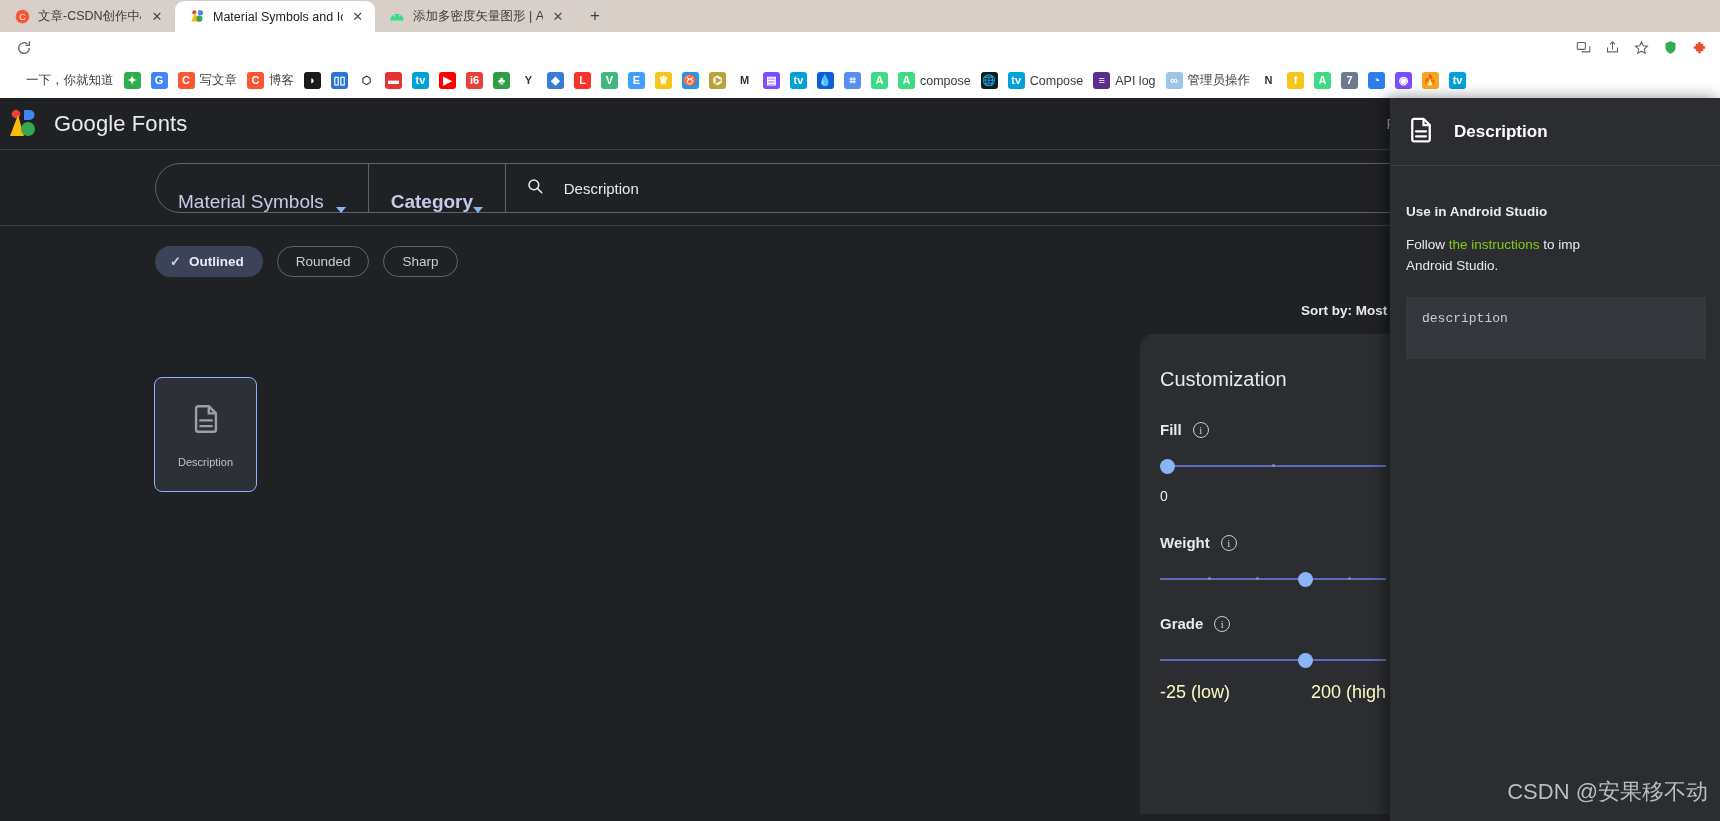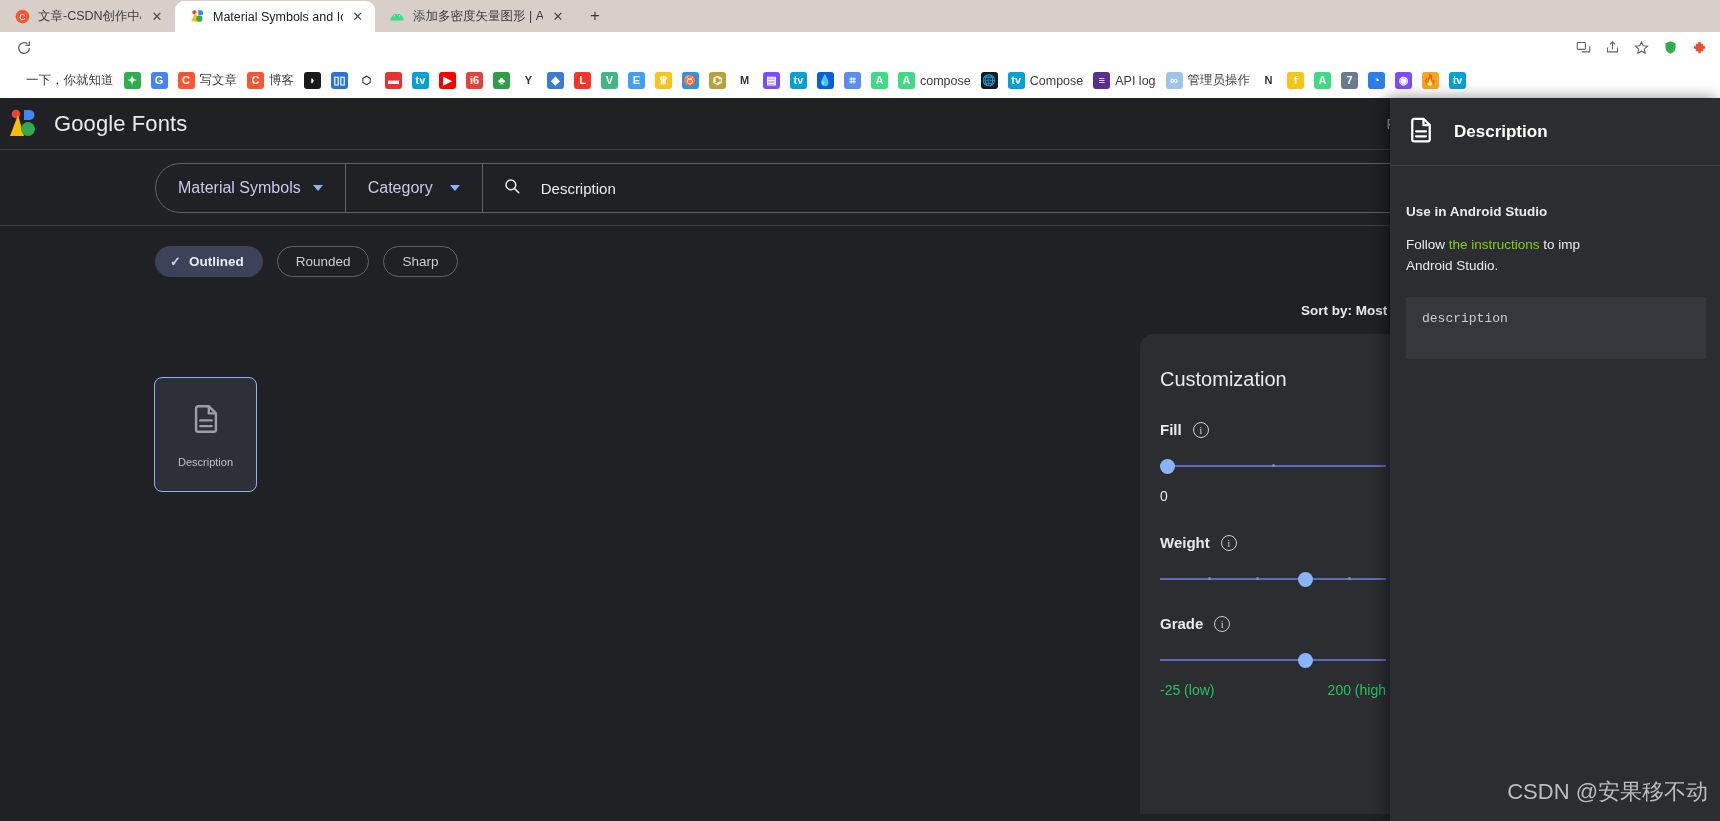--- a/index.html
+++ b/index.html
@@ -61,7 +61,7 @@
     position:absolute; left:155px; top:13px; width:1560px; height:50px;
     border:1px solid #5f6368; border-radius:25px 0 0 25px; display:flex; align-items:center;
   }
-  .sb-sel { height:50px; display:flex; align-items:center; gap:12px; padding:0 22px; font-size:16px; color:#c5cae9; border-right:1px solid #5f6368; }
+  .sb-sel { height:50px; display:flex; align-items:flex-end; gap:12px; padding:0 22px; font-size:19px; color:#c5cae9; border-right:1px solid #5f6368; }
   .caret-d { width:0;height:0;border-left:5px solid transparent;border-right:5px solid transparent;border-top:6px solid #8ab4f8; }
   #sb-cat { width:137px; justify-content:space-between; gap:0; }
   #sb-search { display:flex; align-items:center; gap:18px; padding-left:20px; flex:1; }

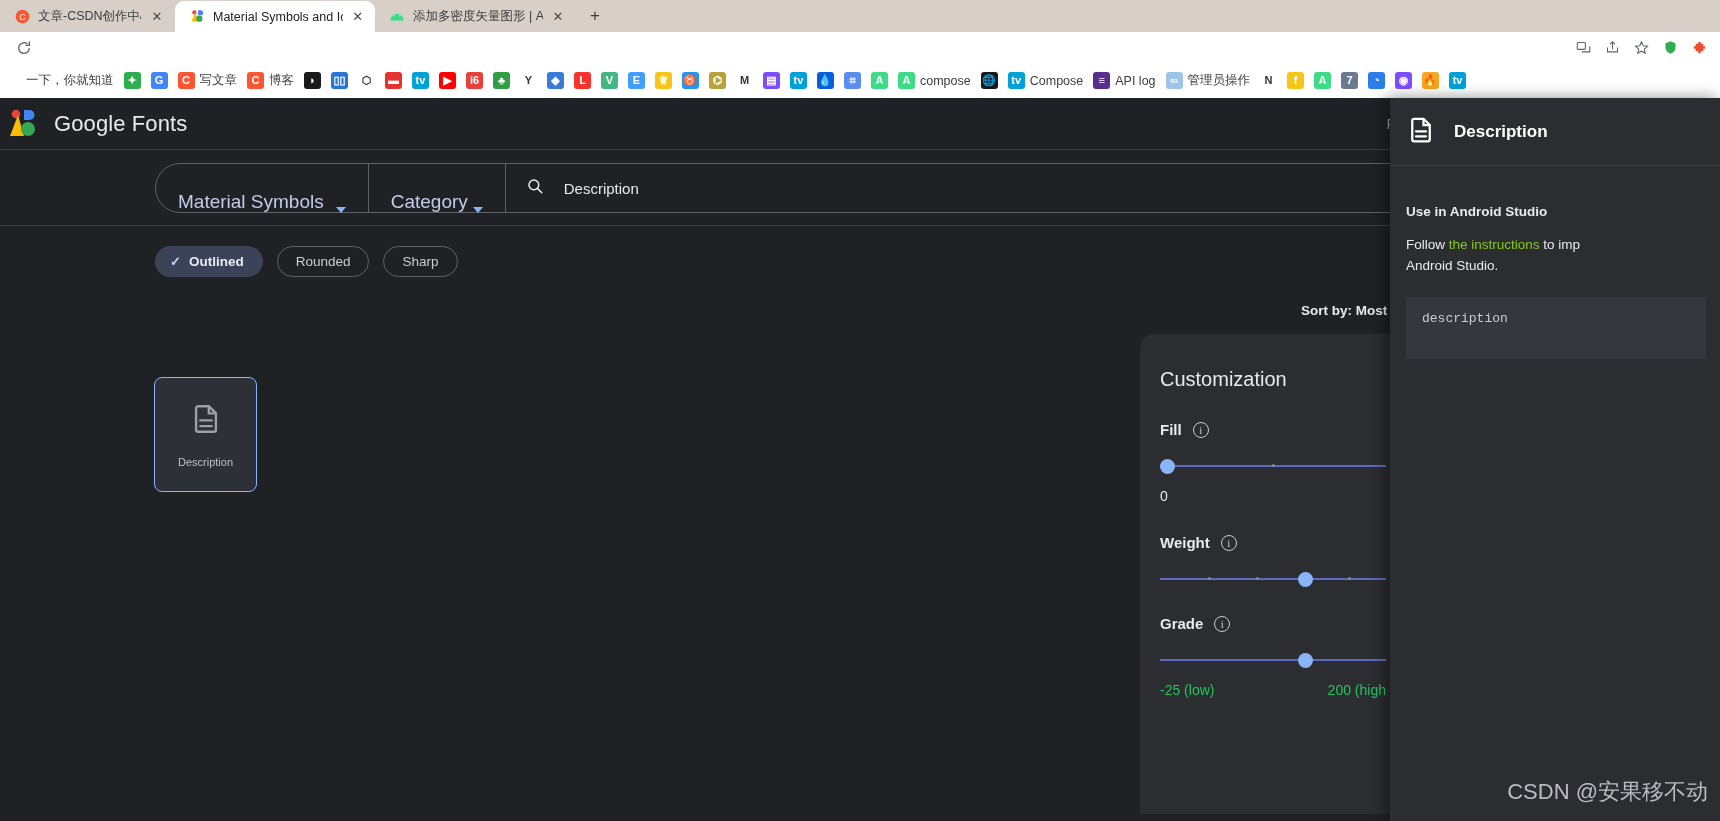--- a/index.html
+++ b/index.html
@@ -63,7 +63,7 @@
   }
   .sb-sel { height:50px; display:flex; align-items:flex-end; gap:12px; padding:0 22px; font-size:19px; color:#c5cae9; border-right:1px solid #5f6368; }
   .caret-d { width:0;height:0;border-left:5px solid transparent;border-right:5px solid transparent;border-top:6px solid #8ab4f8; }
-  #sb-cat { width:137px; justify-content:space-between; gap:0; }
+  #sb-cat { width:137px; justify-content:space-between; gap:0;font-weight:bold; }
   #sb-search { display:flex; align-items:center; gap:18px; padding-left:20px; flex:1; }
   #sb-search .mag { color:#e8eaed; font-size:17px; }
   #sb-input { font-size:15px; color:#e8eaed; background:transparent; border:none; outline:none; width:100%; font-family:"Liberation Sans",sans-serif; }

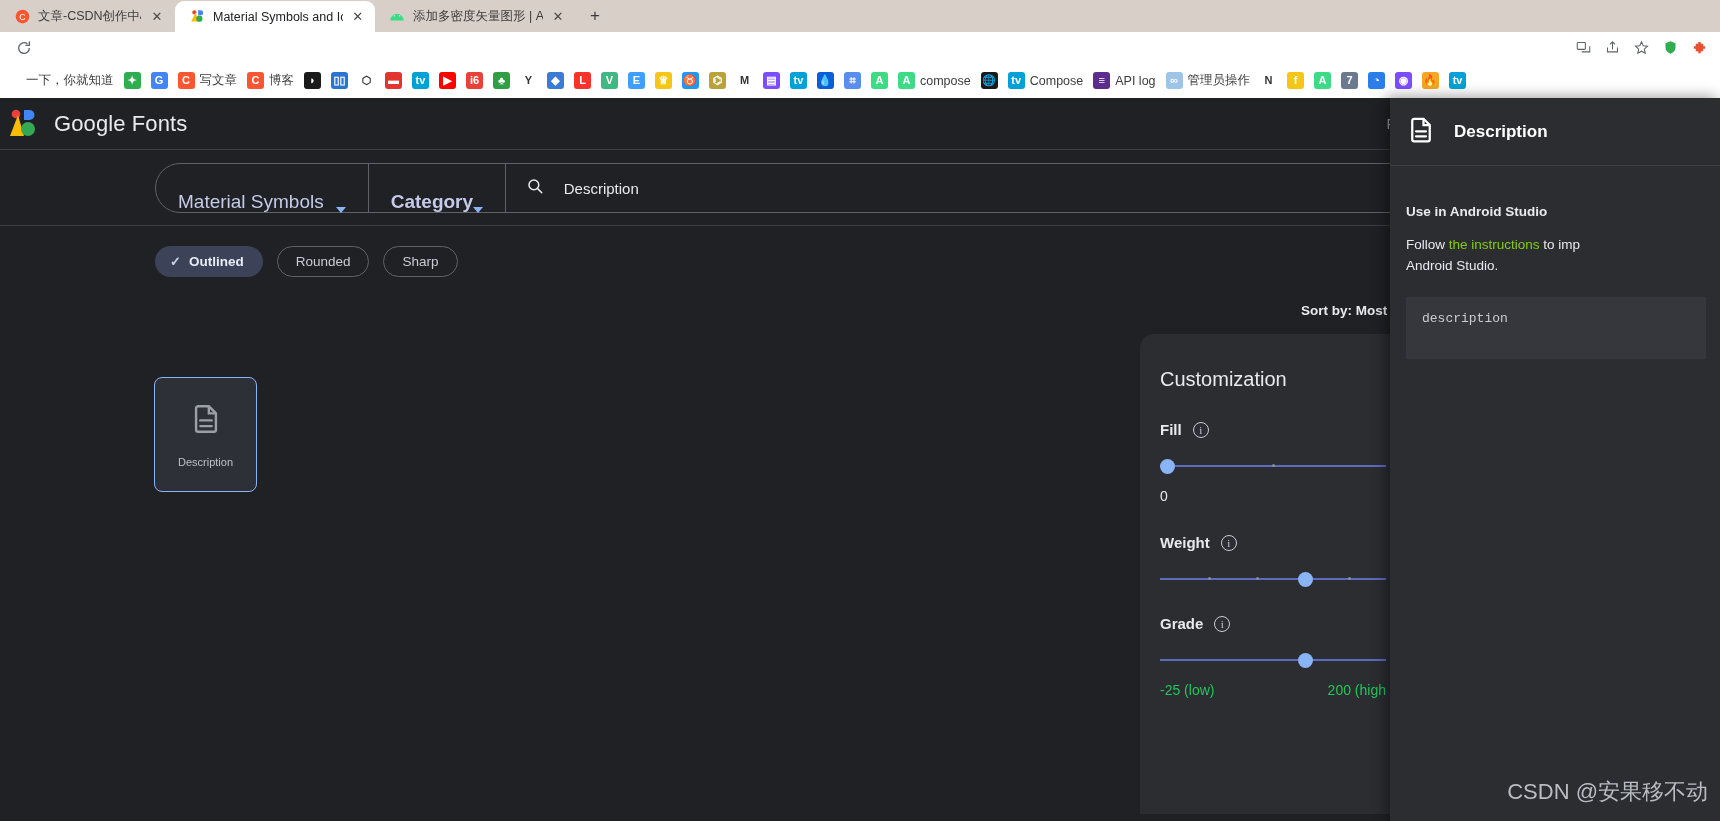--- a/index.html
+++ b/index.html
@@ -96,7 +96,7 @@
   .sthumb { position:absolute; top:-1px; width:15px; height:15px; border-radius:50%; background:#8ab4f8; }
   .stick { position:absolute; top:4px; width:3px; height:3px; border-radius:50%; background:#8a8f98; }
   .sval { margin-top:16px; font-size:14px; color:#e8eaed; }
-  .srange { margin-top:16px; font-size:14px; color:#22c55e; width:226px; display:flex; justify-content:space-between; }
+  .srange { margin-top:16px; font-size:18px; color:#fef9c3; width:226px; display:flex; justify-content:space-between; }
 
   
   #detail {

